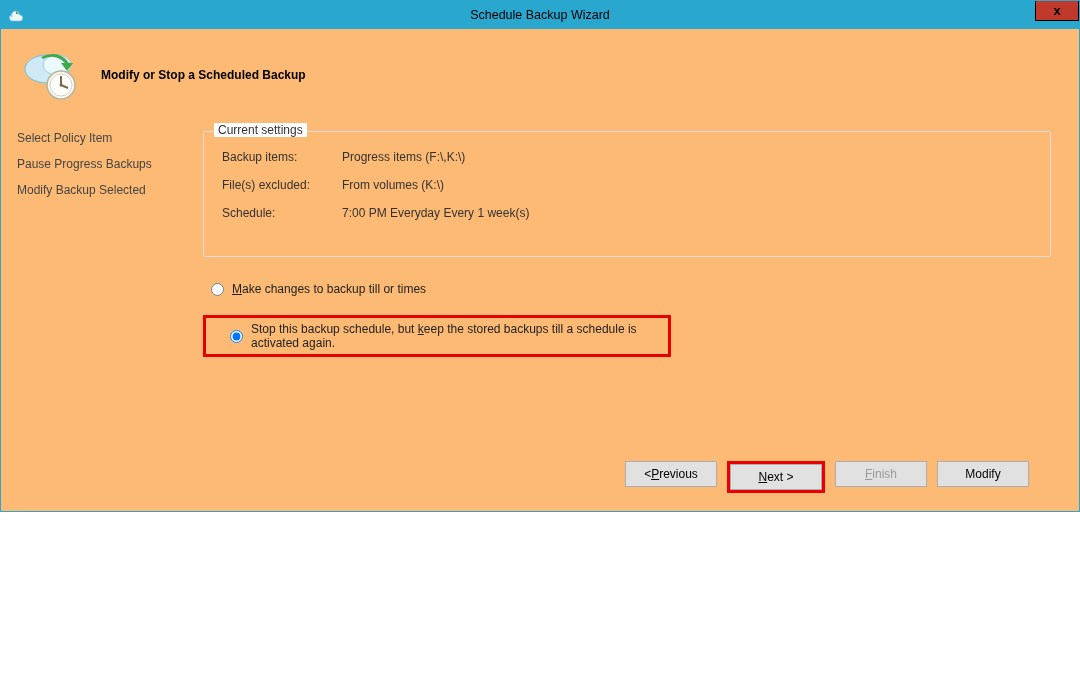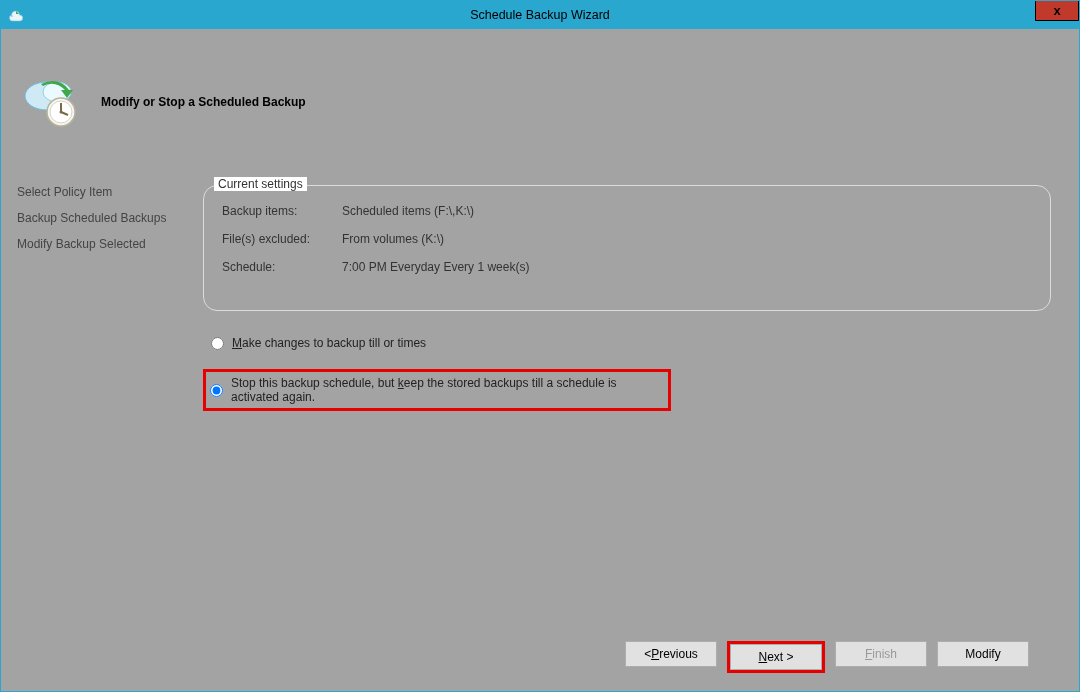--- a/index.html
+++ b/index.html
@@ -4,7 +4,7 @@
 <style>
   * { box-sizing: border-box; }
   html, body { margin: 0; padding: 0; font-family: "Segoe UI", Tahoma, sans-serif; font-size: 12px; color: #222; background: #fff; }
-  .window { width: 1080px; height: 692px; border: 1px solid #2aa7cf; position: relative; background: #a3a3a3; display: flex; flex-direction: column; gap: 27px; }
+  .window { width: 1080px; height: 512px; border: 1px solid #2aa7cf; position: relative; background: #fdba74; display: flex; flex-direction: column; }
   .titlebar { height: 28px; background: #2aa7cf; display: flex; align-items: center; position: relative; }
   .titlebar .sysicon { width: 18px; height: 18px; margin-left: 6px; display: flex; align-items: center; justify-content: center; }
   .titlebar .title { position: absolute; left: 50%; transform: translateX(-50%); color: #000; font-size: 12.5px; }

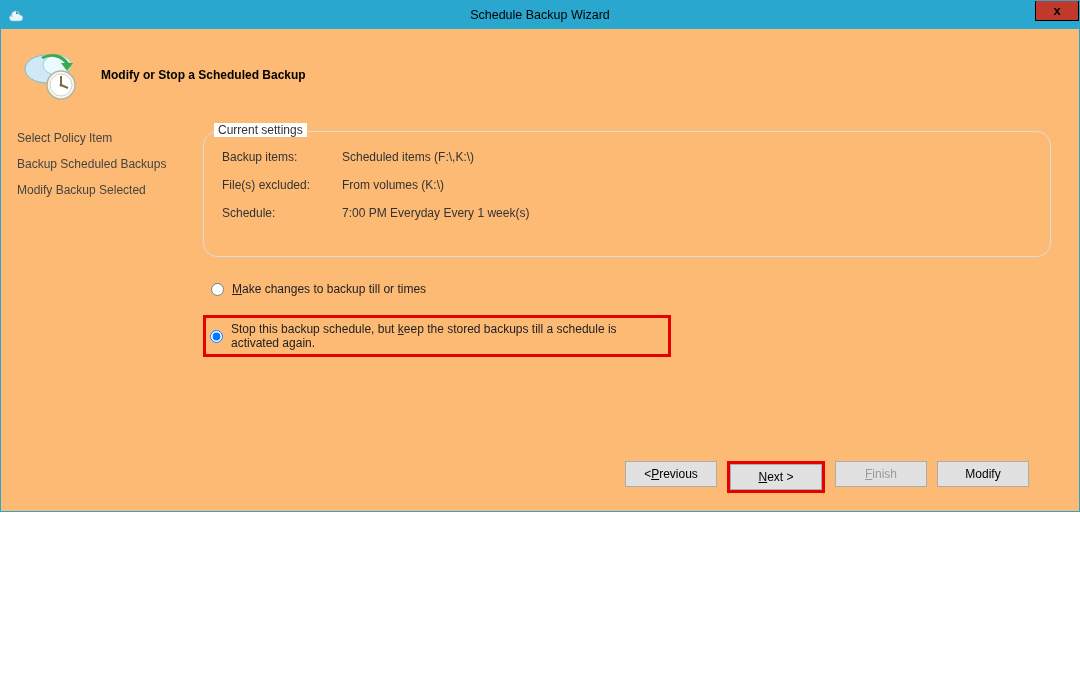--- a/index.html
+++ b/index.html
@@ -18,7 +18,7 @@
   .sidebar .navitem { padding: 4px 12px 4px 16px; font-size: 12px; color: #444; cursor: pointer; white-space: nowrap; overflow: hidden; text-overflow: ellipsis; line-height: 18px; }
   .sidebar .navitem.selected { background: #3399ff; color: #fff; }
   .content { flex: 1; padding: 6px 28px 0 12px; display: flex; flex-direction: column; }
-  .groupbox { border: 1px solid #dcdcdc; border-radius: 14px; padding: 18px 18px 24px 18px; margin-top: 6px; position: relative; }
+  .groupbox { border: 1px solid #dcdcdc; border-radius: 2px; padding: 18px 18px 24px 18px; margin-top: 6px; position: relative; }
   .groupbox .legend { position: absolute; top: -9px; left: 10px; background: #fff; padding: 0 4px; font-size: 12px; color: #333; }
   .kvrow { display: flex; margin-bottom: 14px; }
   .kvrow:last-child { margin-bottom: 12px; }

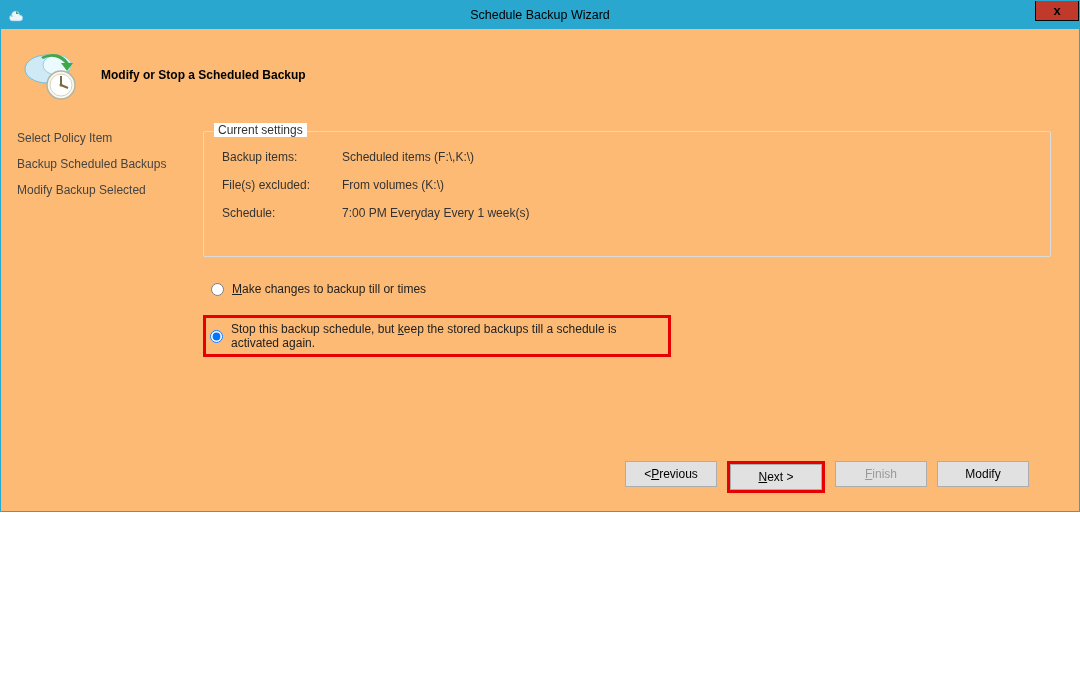--- a/index.html
+++ b/index.html
@@ -76,7 +76,7 @@
 
     <div class="sidebar">
       <div class="navitem">Select Policy Item</div>
-      <div class="navitem">Backup Scheduled Backups</div>
+      <div class="navitem">Pause Progress Backups</div>
       <div class="navitem">Modify Backup Selected</div>
     </div>
 

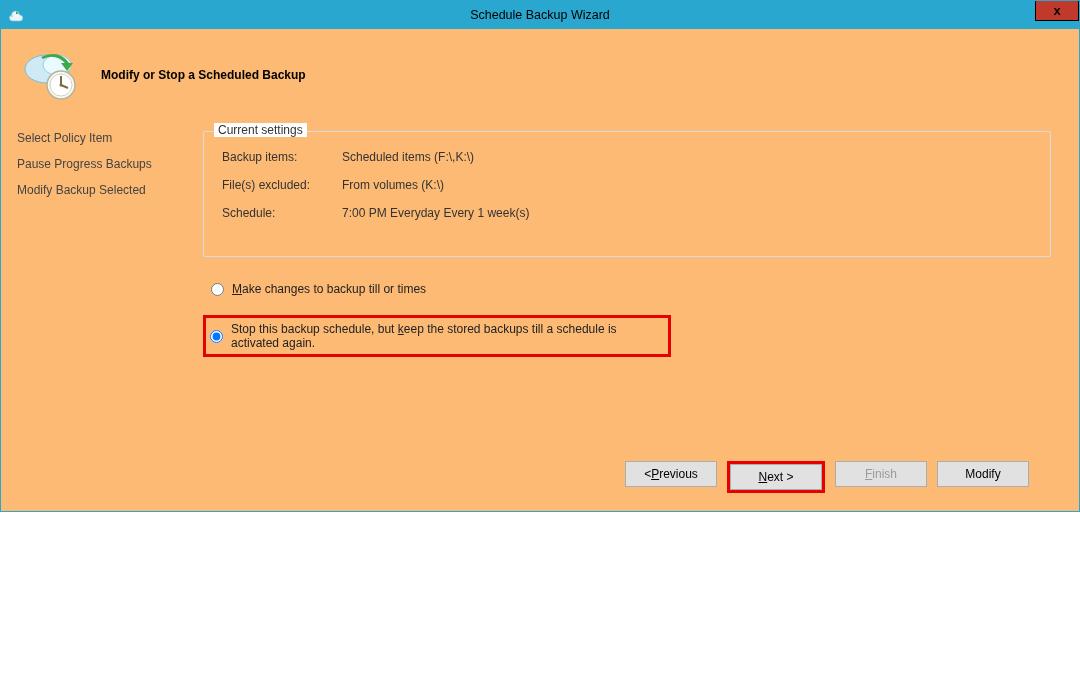--- a/index.html
+++ b/index.html
@@ -86,7 +86,7 @@
         <div class="legend">Current settings</div>
         <div class="kvrow">
           <div class="k">Backup items:</div>
-          <div class="v">Scheduled items (F:\,K:\)</div>
+          <div class="v">Progress items (F:\,K:\)</div>
         </div>
         <div class="kvrow">
           <div class="k">File(s) excluded:</div>

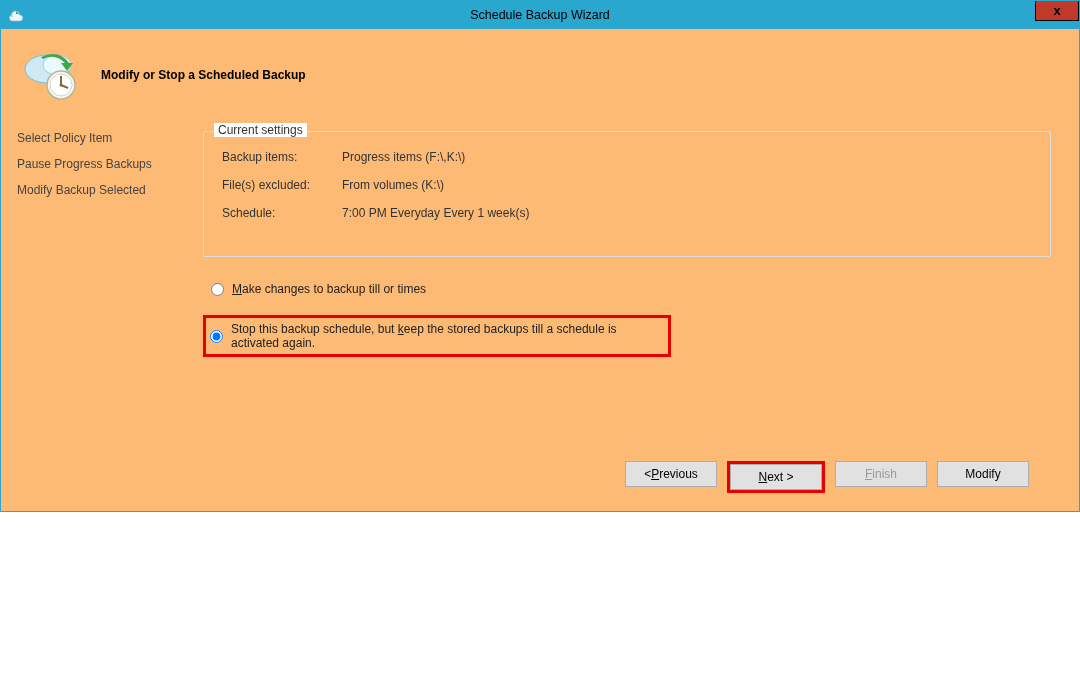--- a/index.html
+++ b/index.html
@@ -28,7 +28,7 @@
   .radios { margin-top: 20px; }
   .radiorow { display: flex; align-items: center; padding: 5px 8px; margin-bottom: 14px; }
   .radiorow input[type=radio] { margin: 0 8px 0 0; width: 13px; height: 13px; }
-  .radiorow.highlight { border: 3px solid #e60000; padding: 4px 4px; margin-right: 380px; }
+  .radiorow.highlight { border: 3px solid #e60000; padding: 4px 24px; margin-right: 380px; }
   .radiorow label { cursor: pointer; }
   .u { text-decoration: underline; }
   .buttonbar { margin-top: auto; padding: 14px 22px 18px 0; display: flex; justify-content: flex-end; gap: 10px; }

